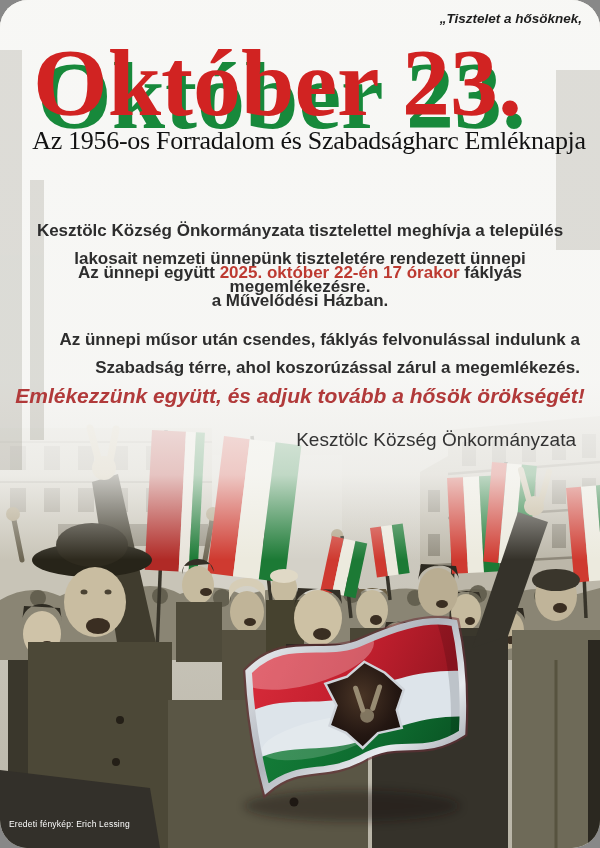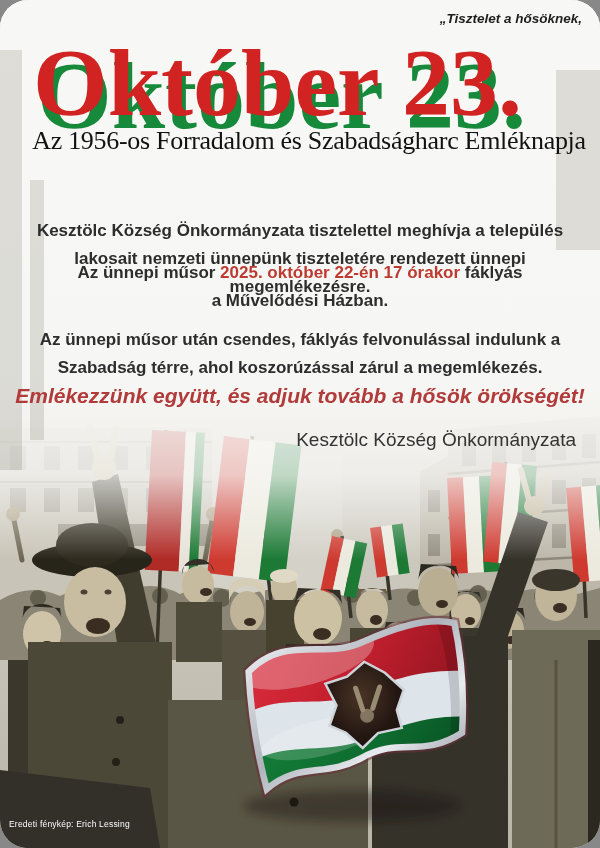--- a/index.html
+++ b/index.html
@@ -365,7 +365,7 @@
   <div class="txt body-par p1">Kesztölc Község Önkormányzata tisztelettel meghívja a település lakosait nemzeti ünnepünk tiszteletére rendezett ünnepi megemlékezésre.</div>
 
   <div class="txt body-par p2">
-    <span>Az ünnepi műsor </span><span class="date-red">2025. október 22-én 17 órakor</span><span> fáklyás</span><br>
+    <span>Az ünnepi együtt </span><span class="date-red">2025. október 22-én 17 órakor</span><span> fáklyás</span><br>
     <span>a Művelődési Házban.</span>
   </div>
 

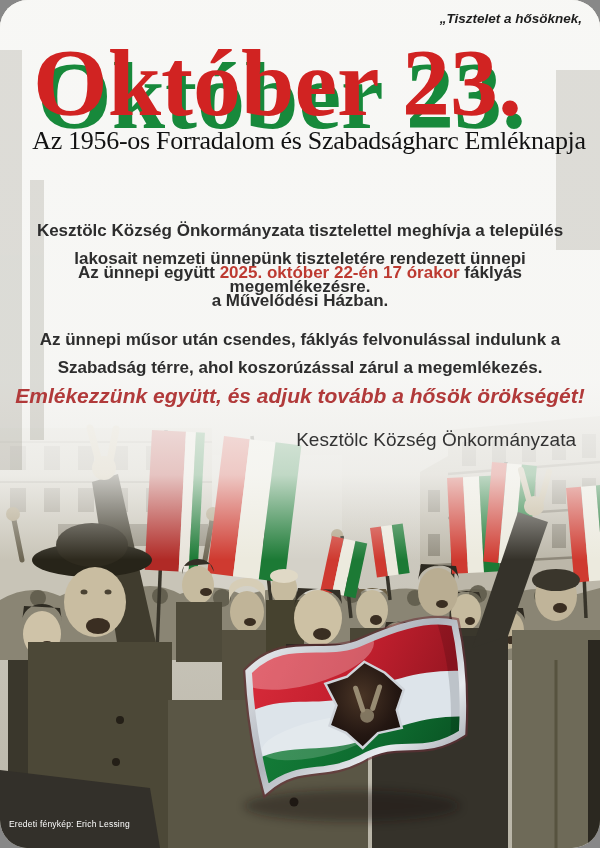--- a/index.html
+++ b/index.html
@@ -33,7 +33,7 @@
   }
   .p1{top:172px;margin-top:45px;}
   .p2{top:259px;}
-  .p3{top:326px;}
+  .p3{top:326px;text-align:right;}
   .date-red{color:var(--date-red,#bd3a31);}
   .motto{
     left:0;right:0;top:384px;text-align:center;white-space:nowrap;

